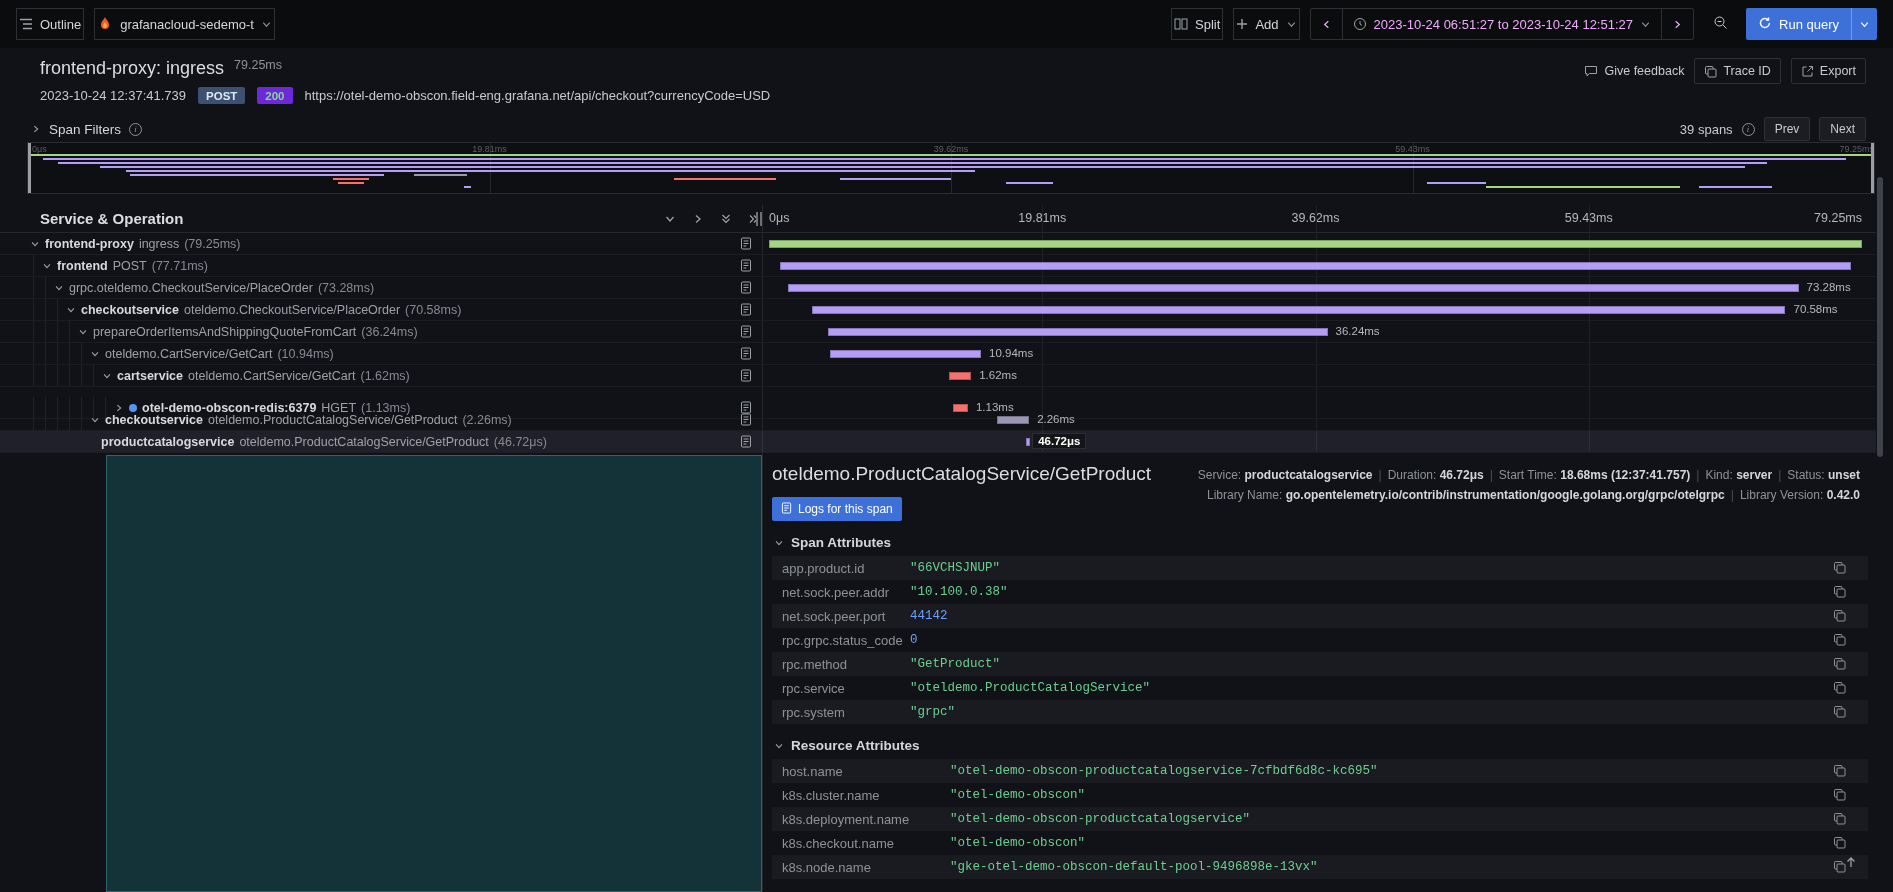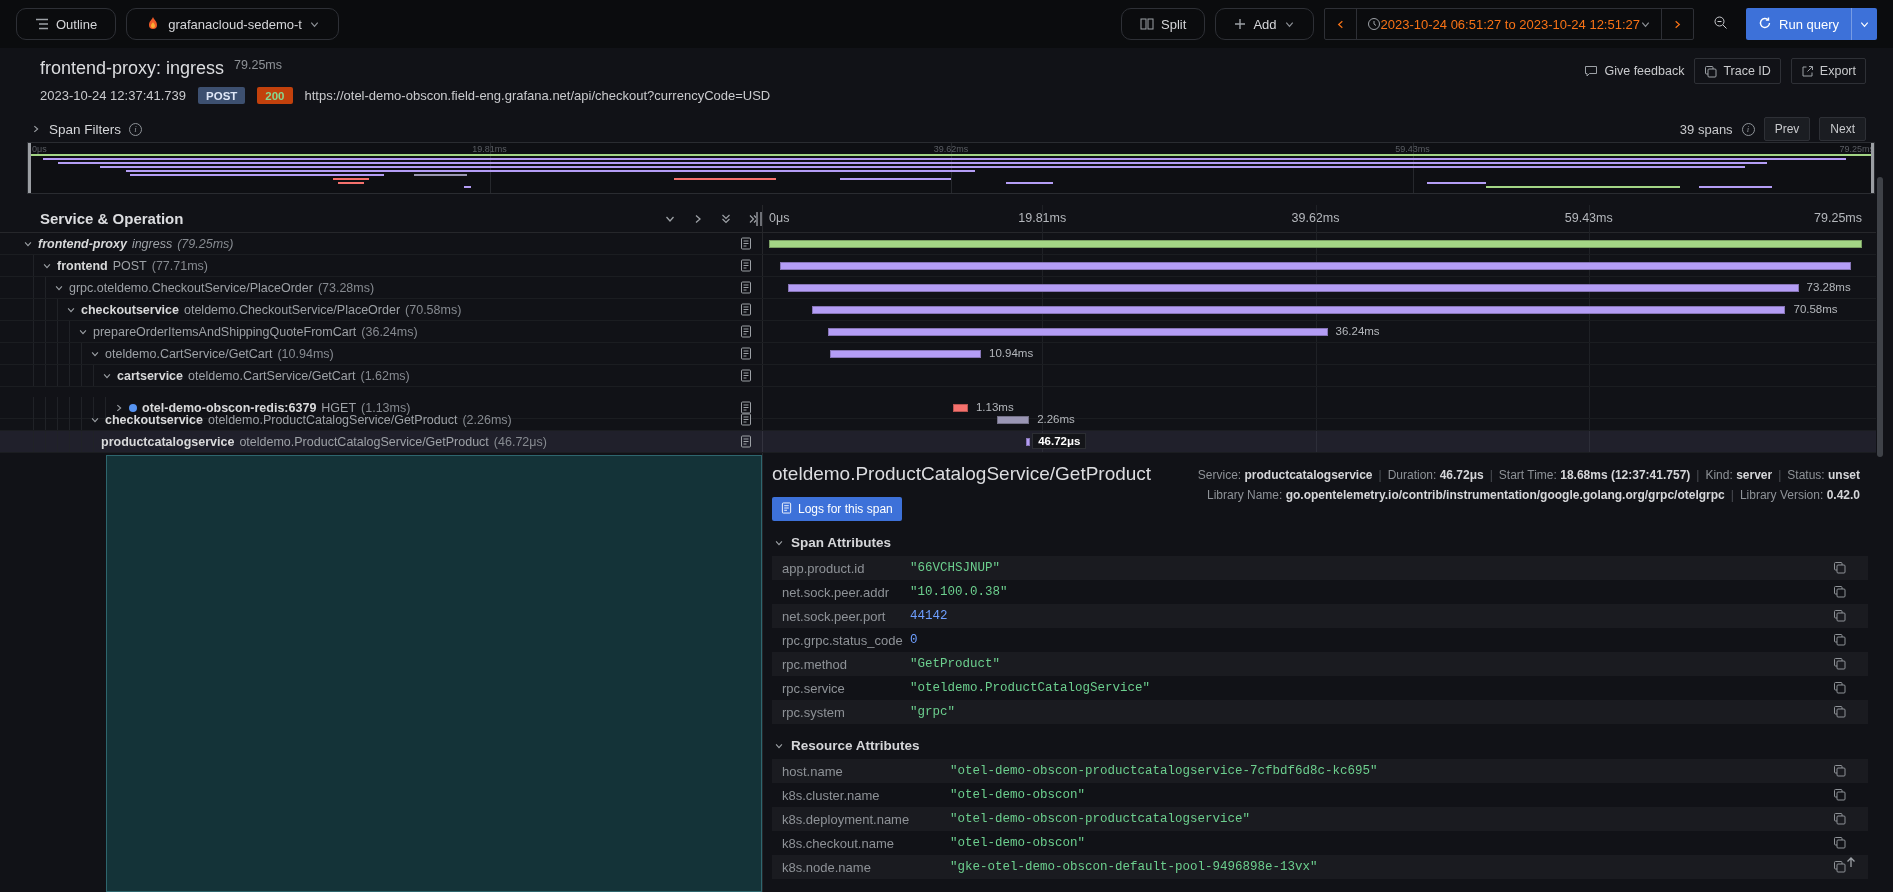--- a/index.html
+++ b/index.html
@@ -10,8 +10,8 @@
   
   .topbar { position:absolute; top:0; left:0; width:100%; height:48px; background:#0b0c0e;
             display:flex; align-items:center; gap:10px; padding:0 16px; }
-  .tb-btn { display:inline-flex; align-items:center; gap:7px; height:32px; padding:0 18px;
-            border:1px solid #2e3036; border-radius:10px; background:transparent; color:#d5d6d9;
+  .tb-btn { display:inline-flex; align-items:center; gap:7px; height:32px; padding:0 2px;
+            border:1px solid #2e3036; border-radius:0; background:transparent; color:#d5d6d9;
             font-size:13px; font-family:inherit; cursor:pointer; white-space:nowrap; }
   .tb-ic { display:inline-flex; align-items:center; color:#9da1a6; }
   .tb-ic.chev { color:#8e9297; }

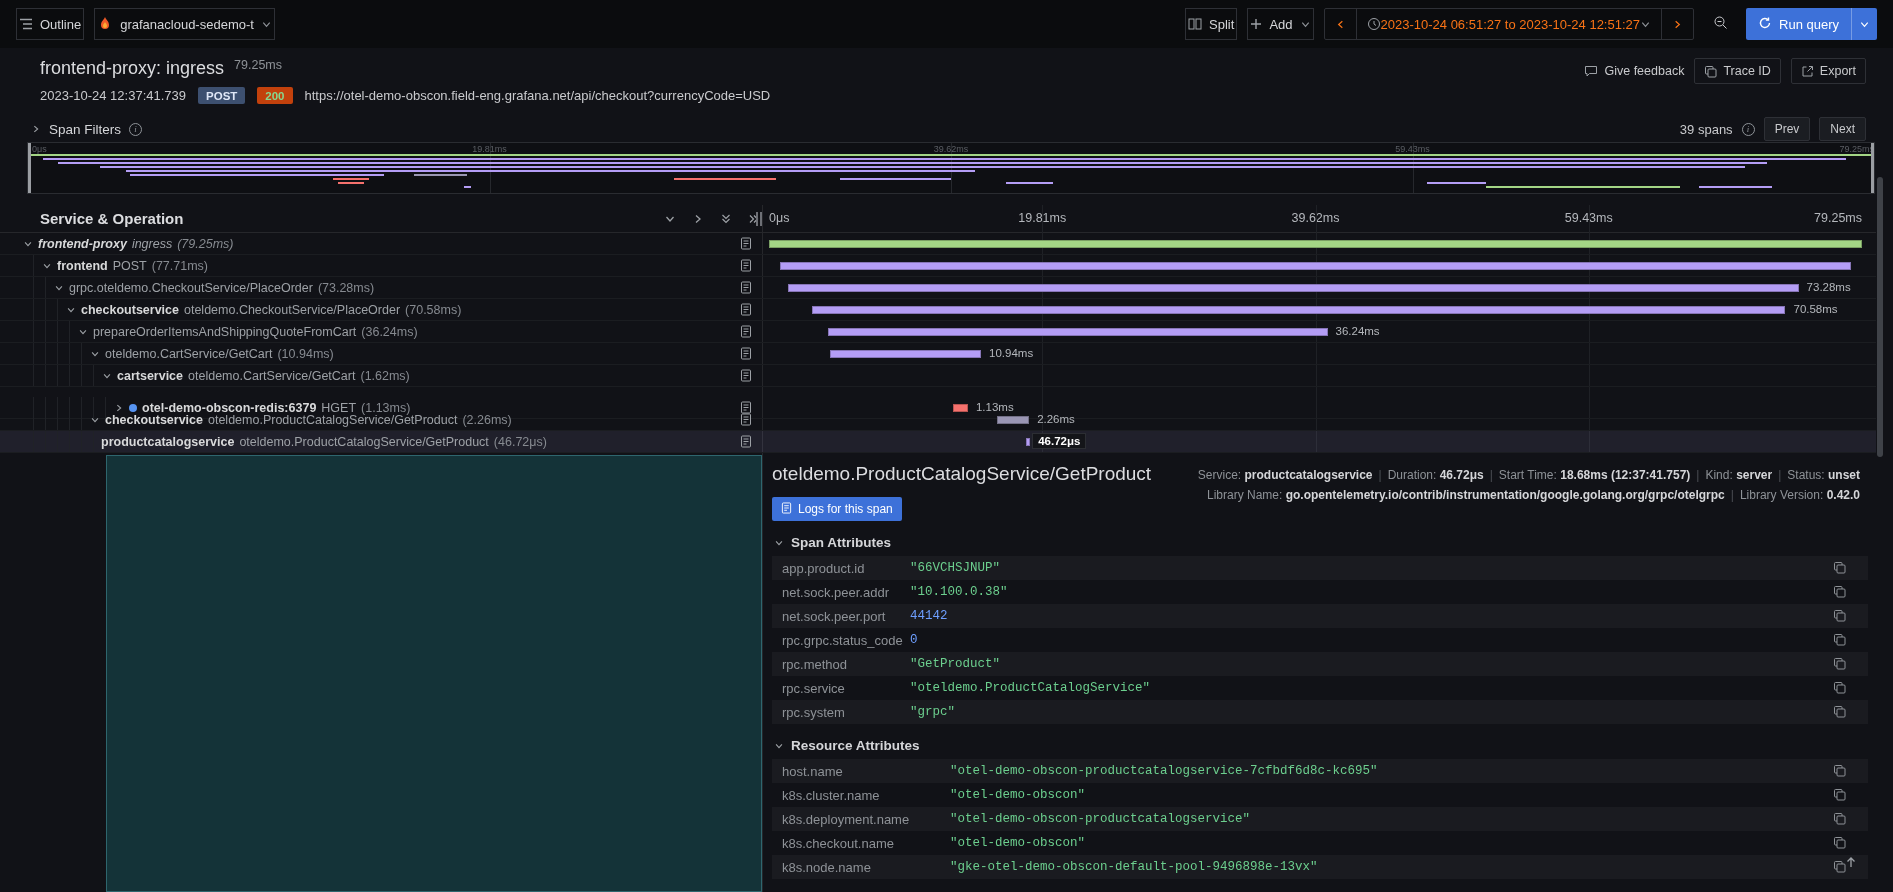--- a/index.html
+++ b/index.html
@@ -17,7 +17,7 @@
   .tb-ic.chev { color:#8e9297; }
   .tb-right { margin-left:auto; display:flex; align-items:center; gap:10px; }
   .time-group { display:flex; align-items:stretch; border:1px solid #2e3036; border-radius:2px; height:32px; }
-  .time-group .seg { display:flex; align-items:center; padding:0 10px; color:#f97316;
+  .time-group .seg { display:flex; align-items:center; gap:7px; padding:0 10px; color:#f0abfc;
                      font-size:13px; background:transparent; border:none; font-family:inherit; cursor:pointer; }
   .time-group .seg + .seg { border-left:1px solid #2e3036; }
   .icon-only { display:flex; align-items:center; justify-content:center; width:32px; height:32px;

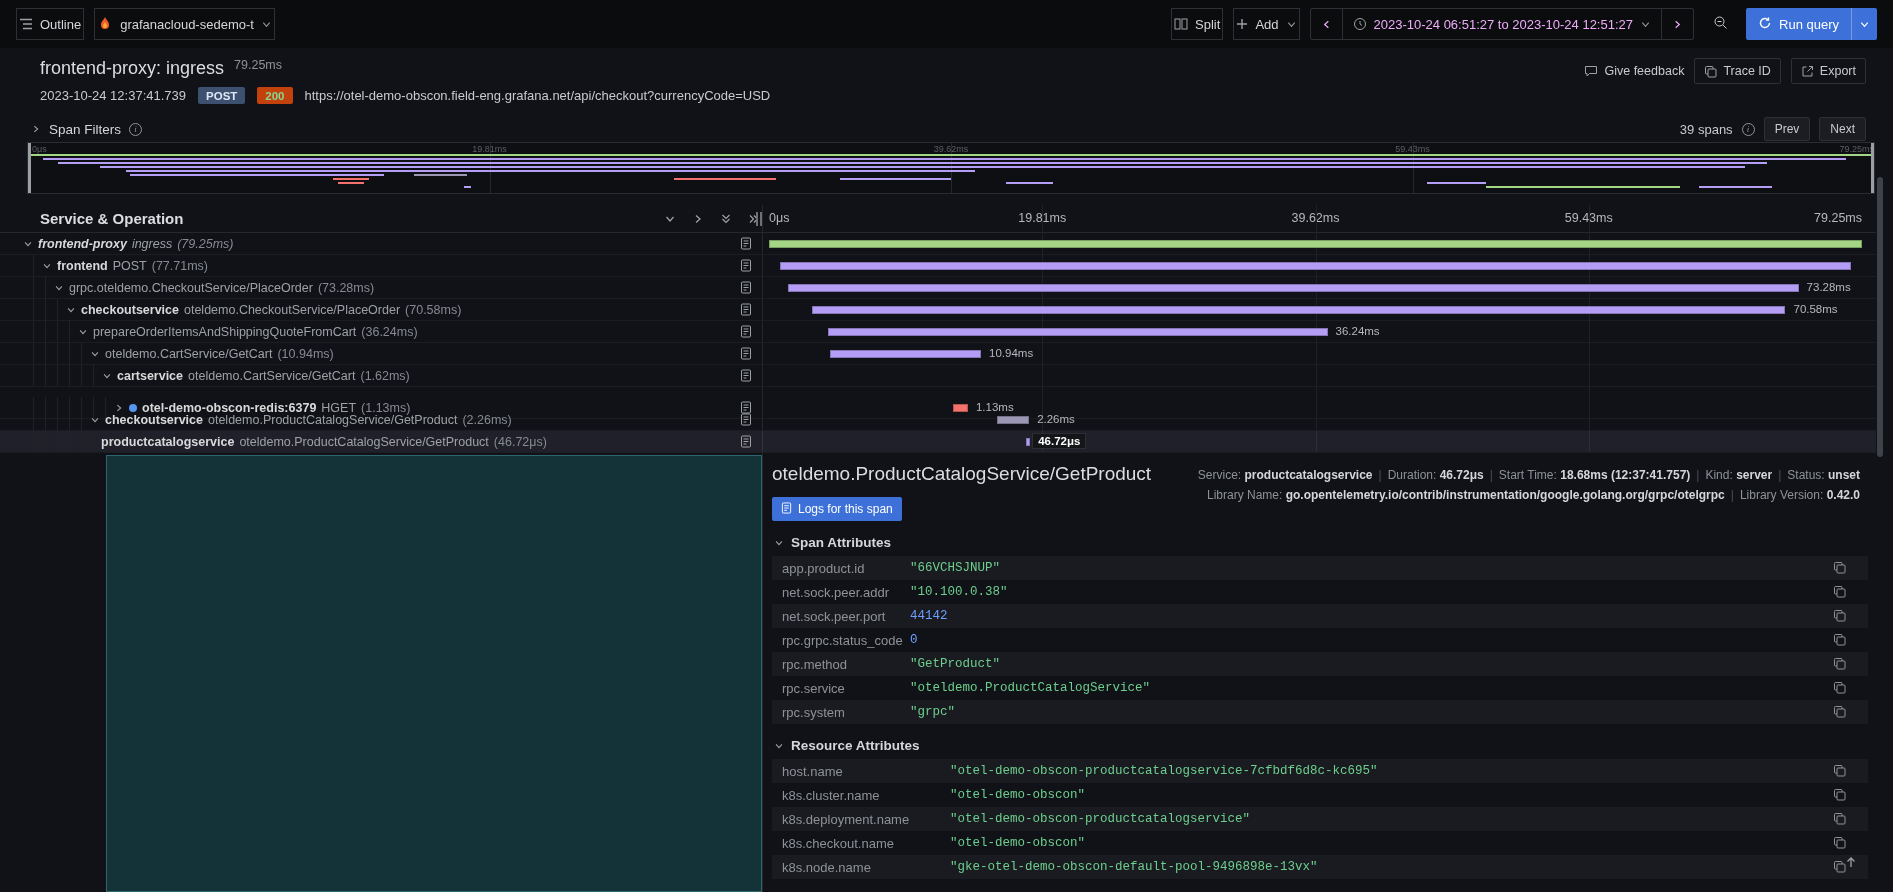--- a/index.html
+++ b/index.html
@@ -42,7 +42,7 @@
                    font-size:13px; color:#c9cacd; }
   .chip { font-size:11.5px; font-weight:600; padding:2.5px 8px; border-radius:2px; }
   .chip.method { background:#3d5070; color:#dfe7f7; }
-  .chip.status { background:#c2410c; color:#86d88f;text-align:right; }
+  .chip.status { background:#6d28d9; color:#86d88f;text-align:right; }
 
   
   .filters-row { position:absolute; top:116px; left:30px; right:27px; height:26px; display:flex; align-items:center; }

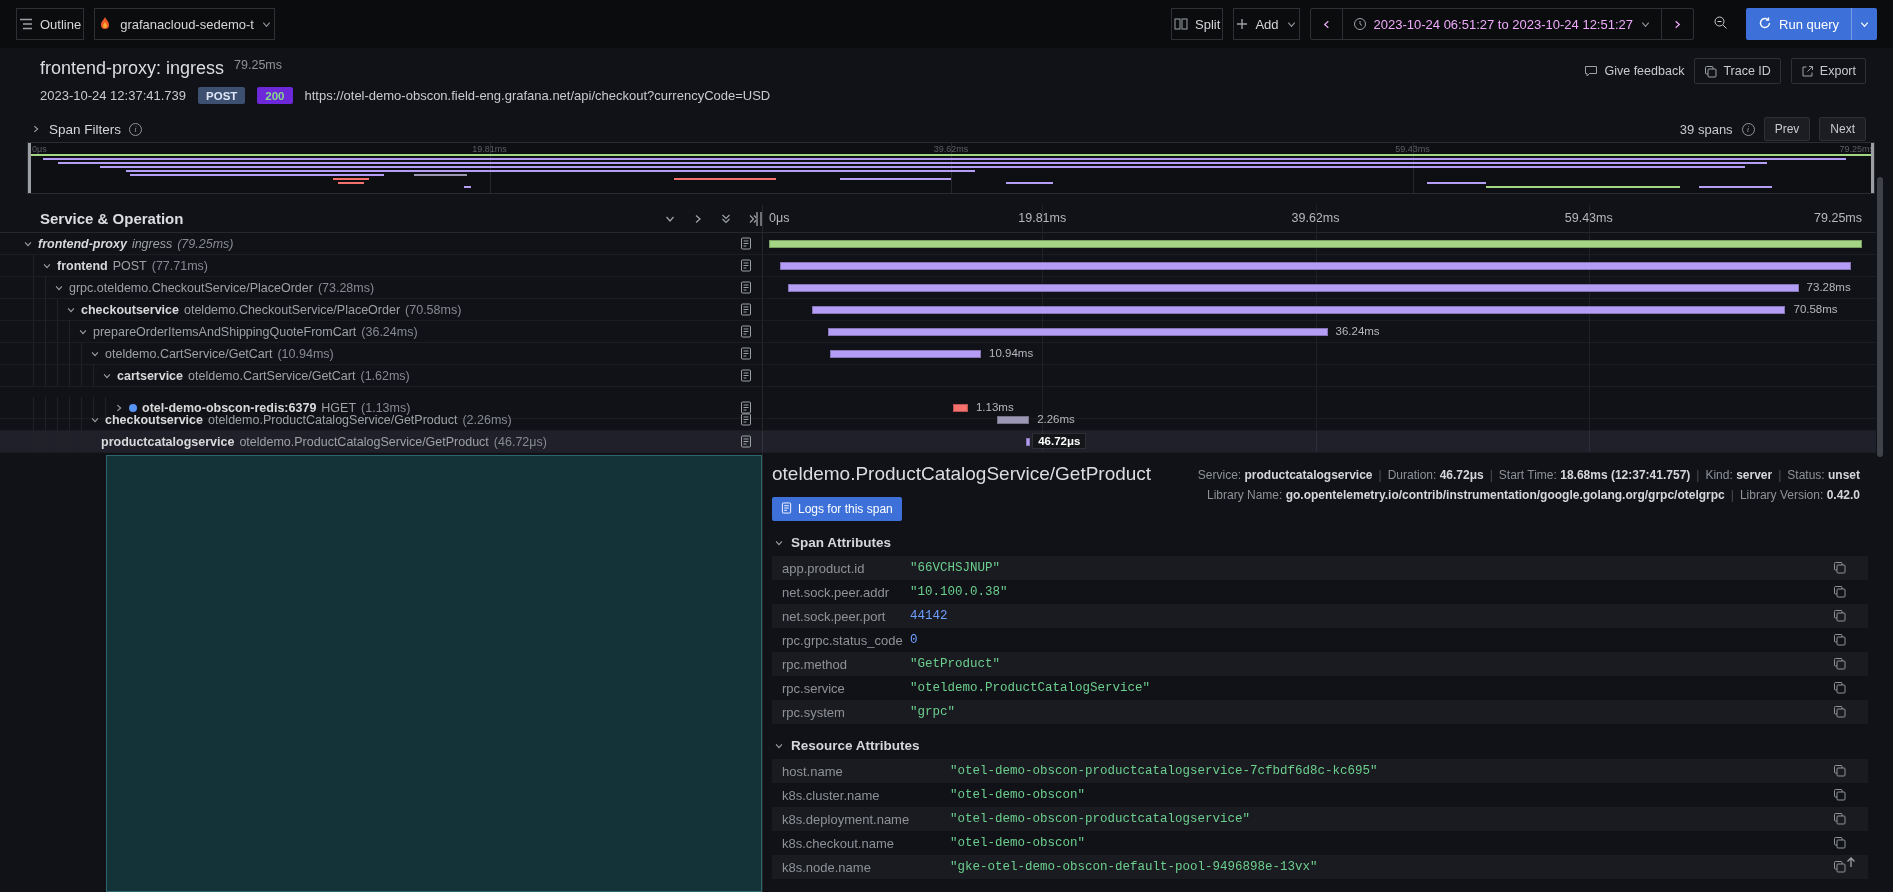--- a/index.html
+++ b/index.html
@@ -369,7 +369,7 @@
   <div class="col-div"></div>
   <div class="rows" id="rows">
       <div class="span-row" style="top: 0px;">
-        <div class="row-left" style="padding-left: 22px; font-style: italic;">
+        <div class="row-left" style="padding-left: 29px;">
           <span class="row-chevron">
             <svg width="10" height="10" viewBox="0 0 12 12">
               <path d="M2.5 4l3.5 4 3.5-4" fill="none" stroke="currentColor" stroke-width="1.3"></path>

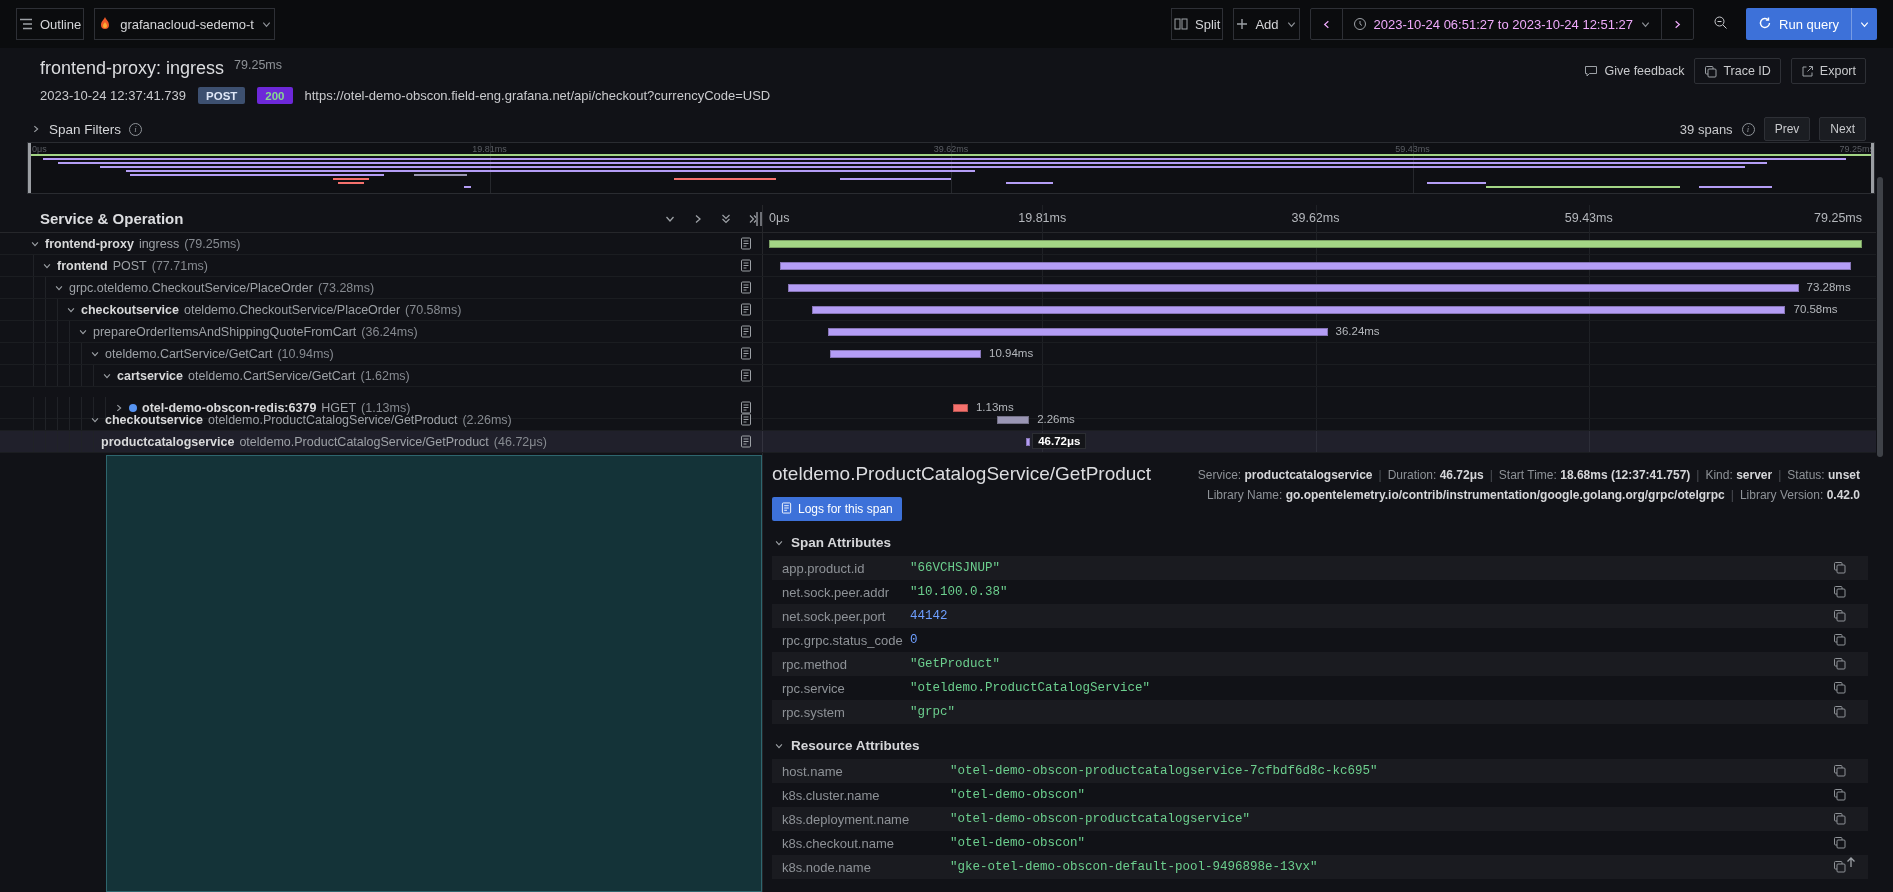--- a/index.html
+++ b/index.html
@@ -519,6 +519,10 @@
               <path d="M3.5 4h5M3.5 6.5h5M3.5 9h3" stroke="currentColor" fill="none"></path>
             </svg></span>
         </div>
+        <div class="row-right">
+          <div class="bar" style="left: 16.5%; width: 2%; background: rgb(245, 113, 109);"></div>
+          <span class="bar-label" style="left: calc(18.5% + 2px);">1.62ms</span>
+        </div>
       </div>
       <div class="span-row" style="top: 164px;">
         <div class="row-left" style="padding-left: 113px;">

